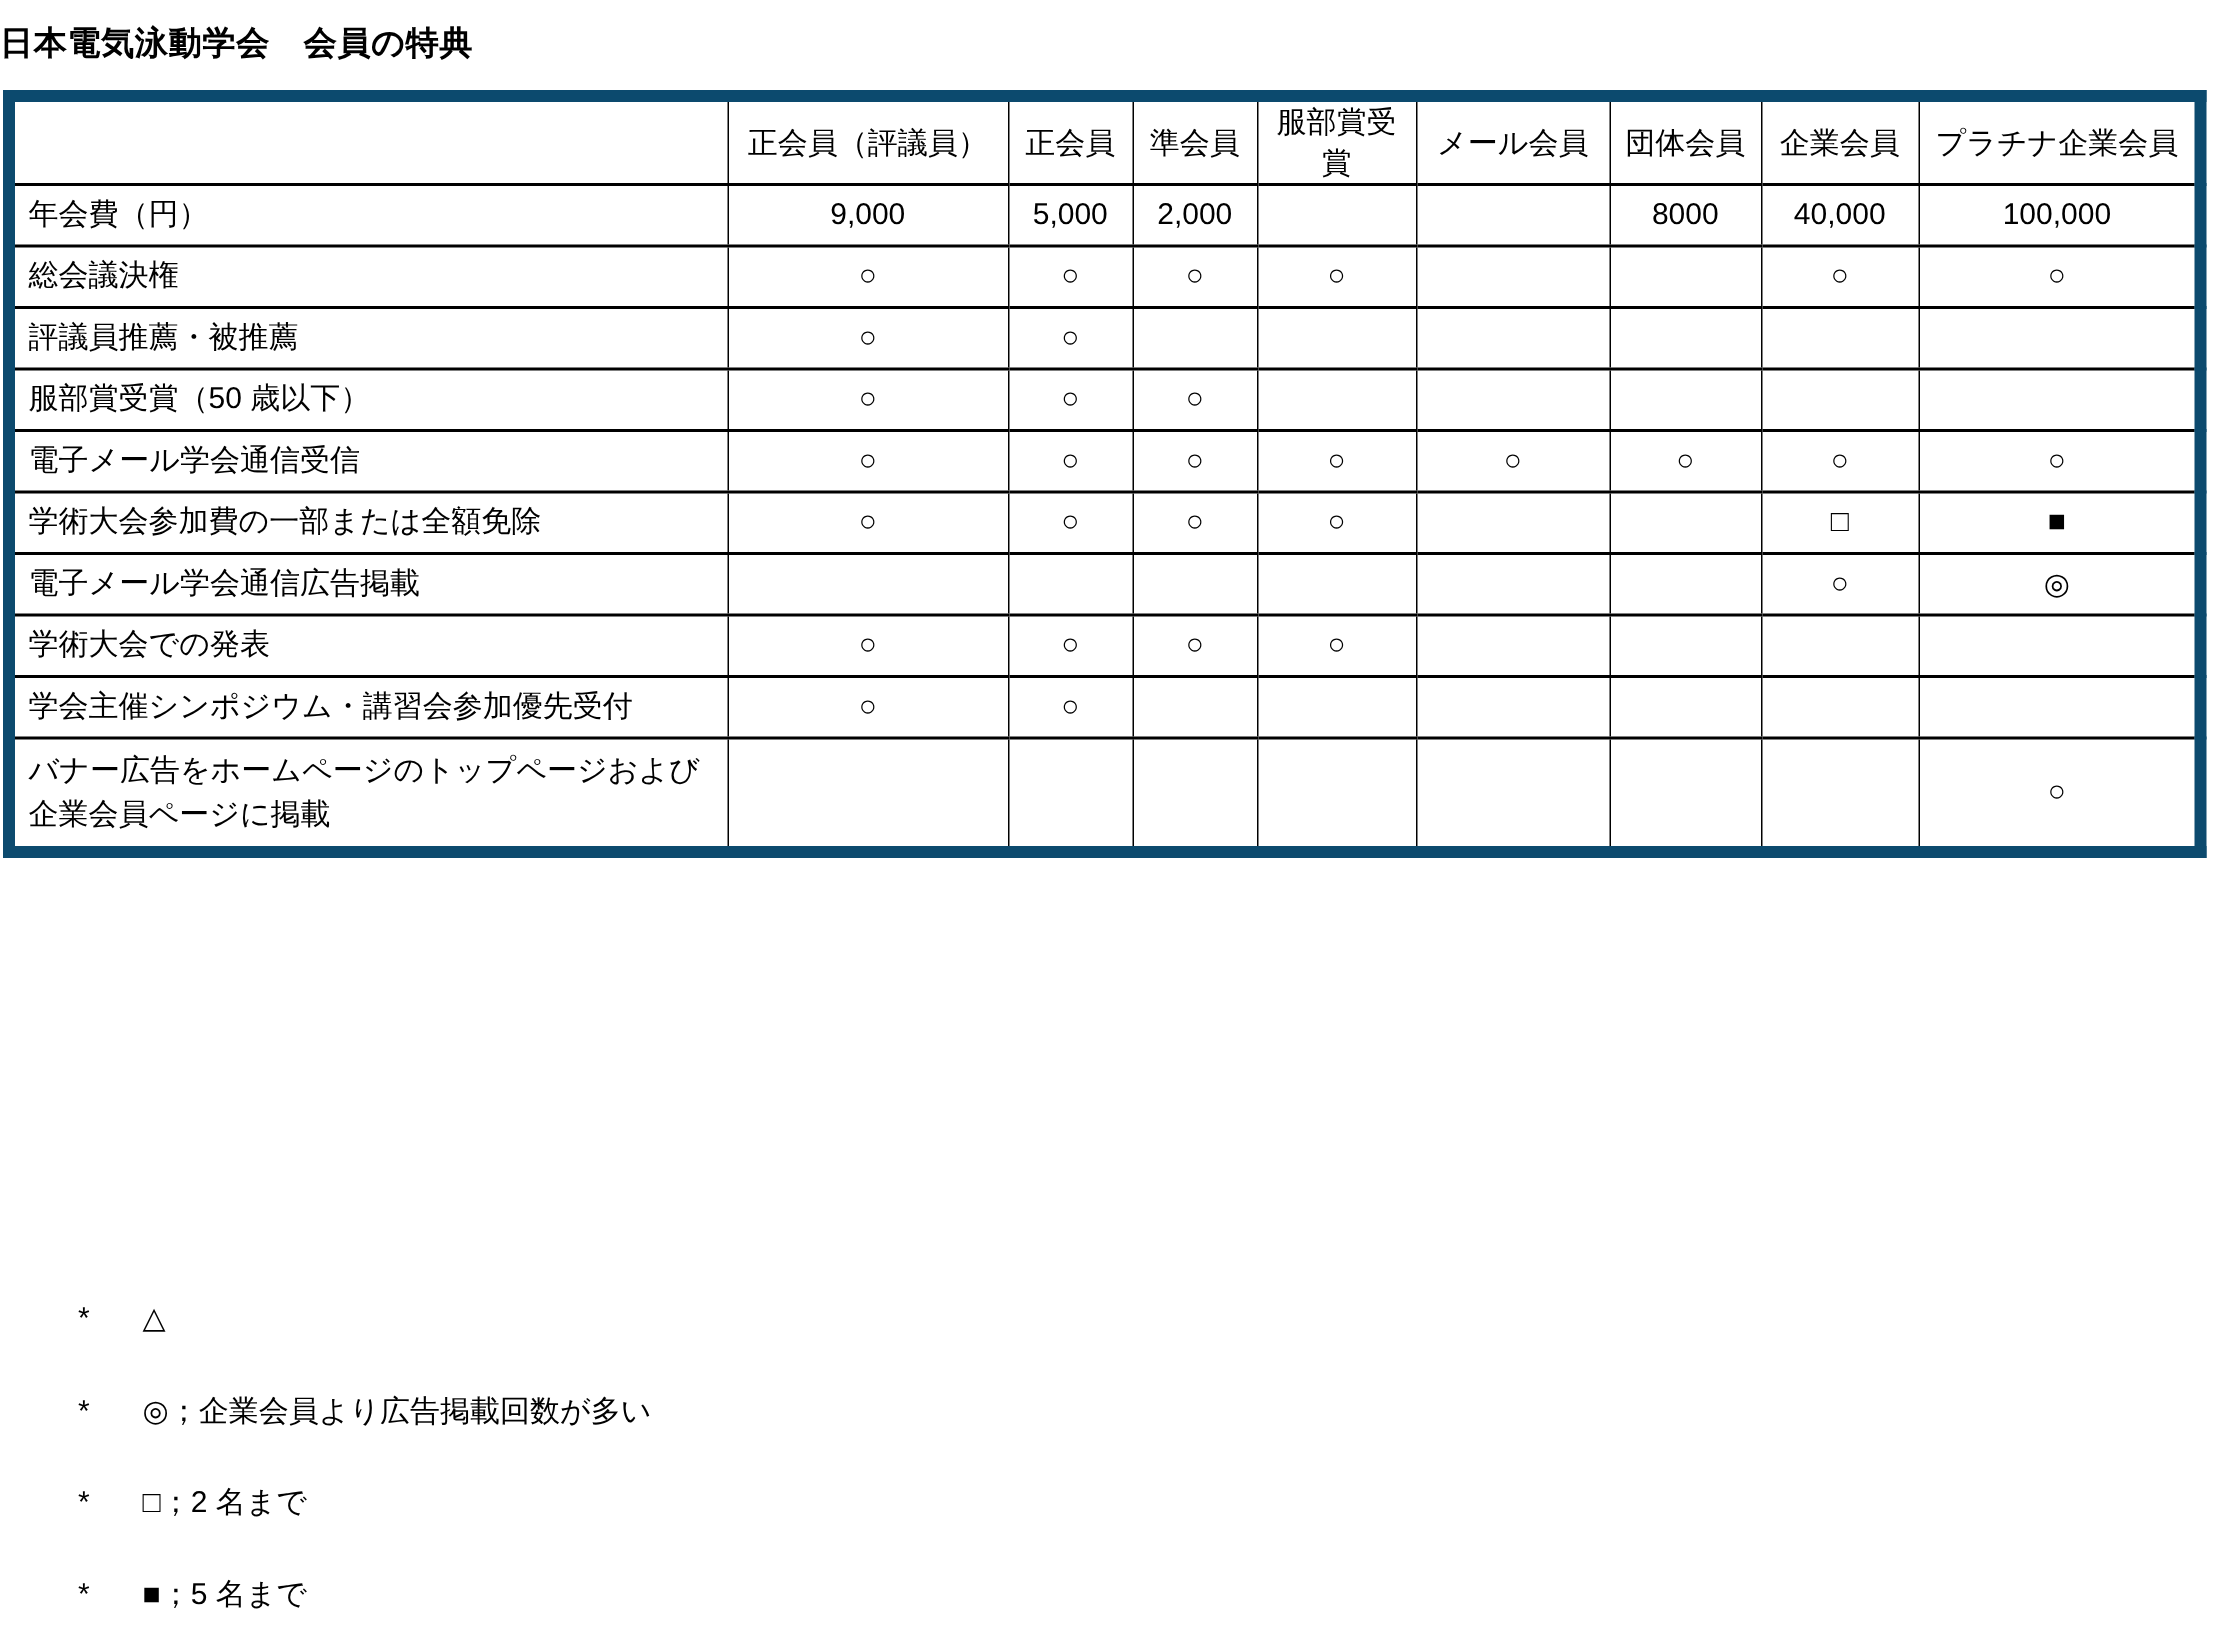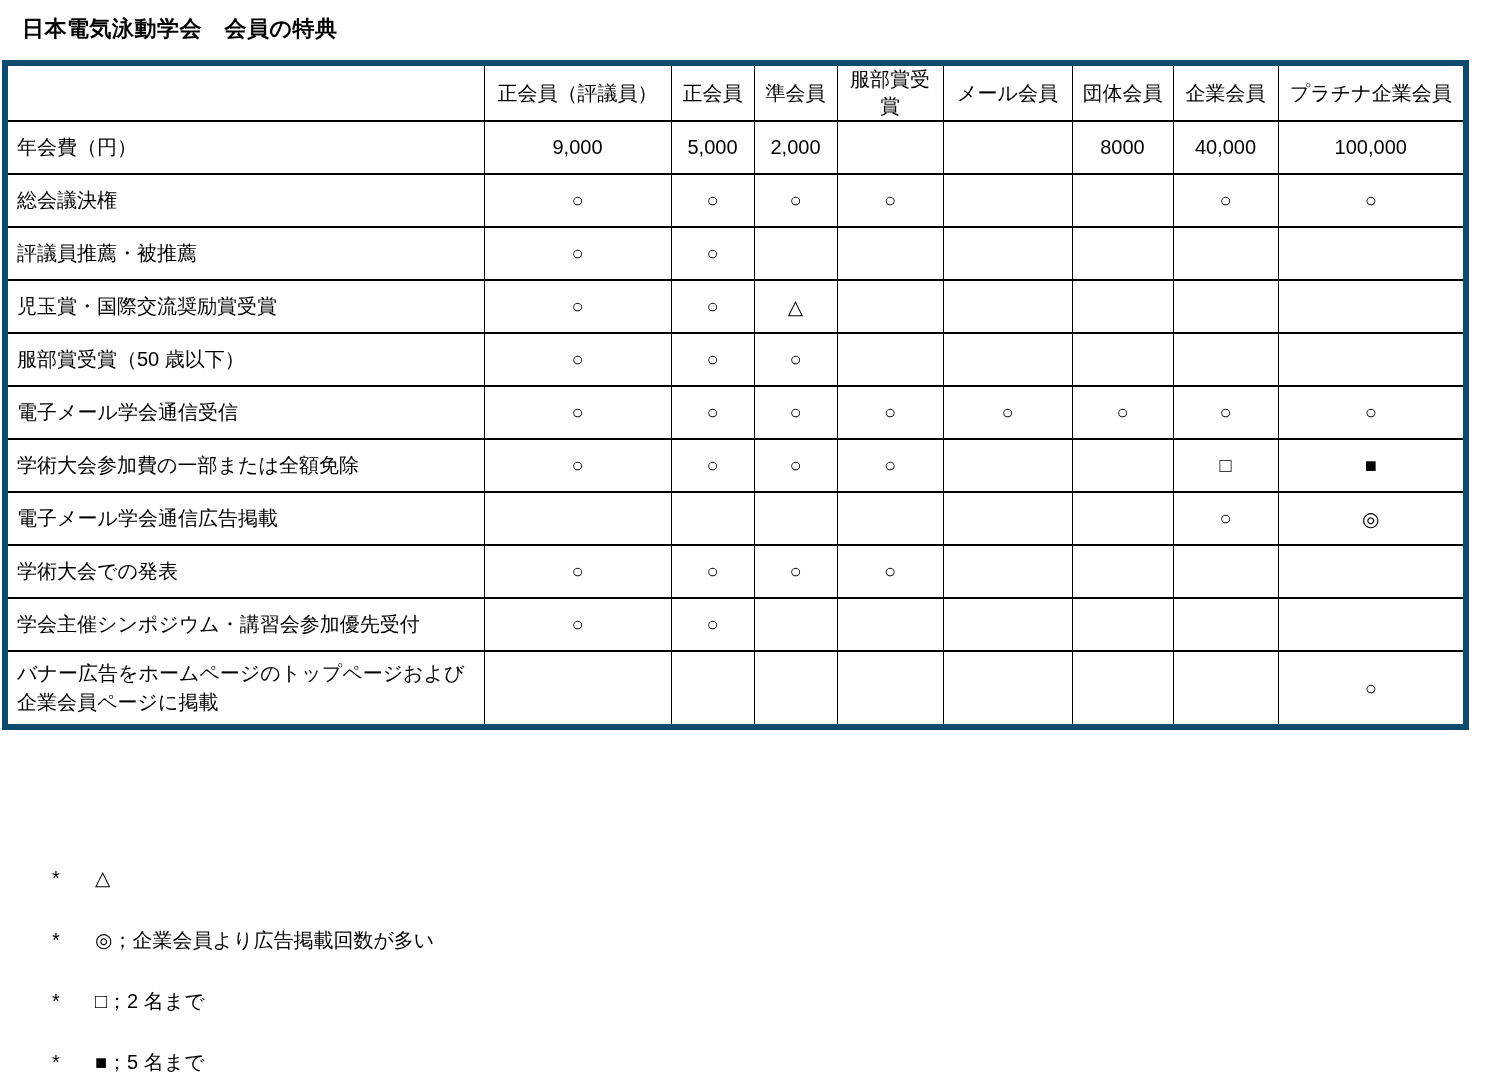--- a/index.html
+++ b/index.html
@@ -19,7 +19,7 @@
   .page-title {
     margin: 0;
     position: absolute;
-    left: 22px;
+    left: 0;
     top: 14px;
     font-size: 22px;
     font-weight: bold;

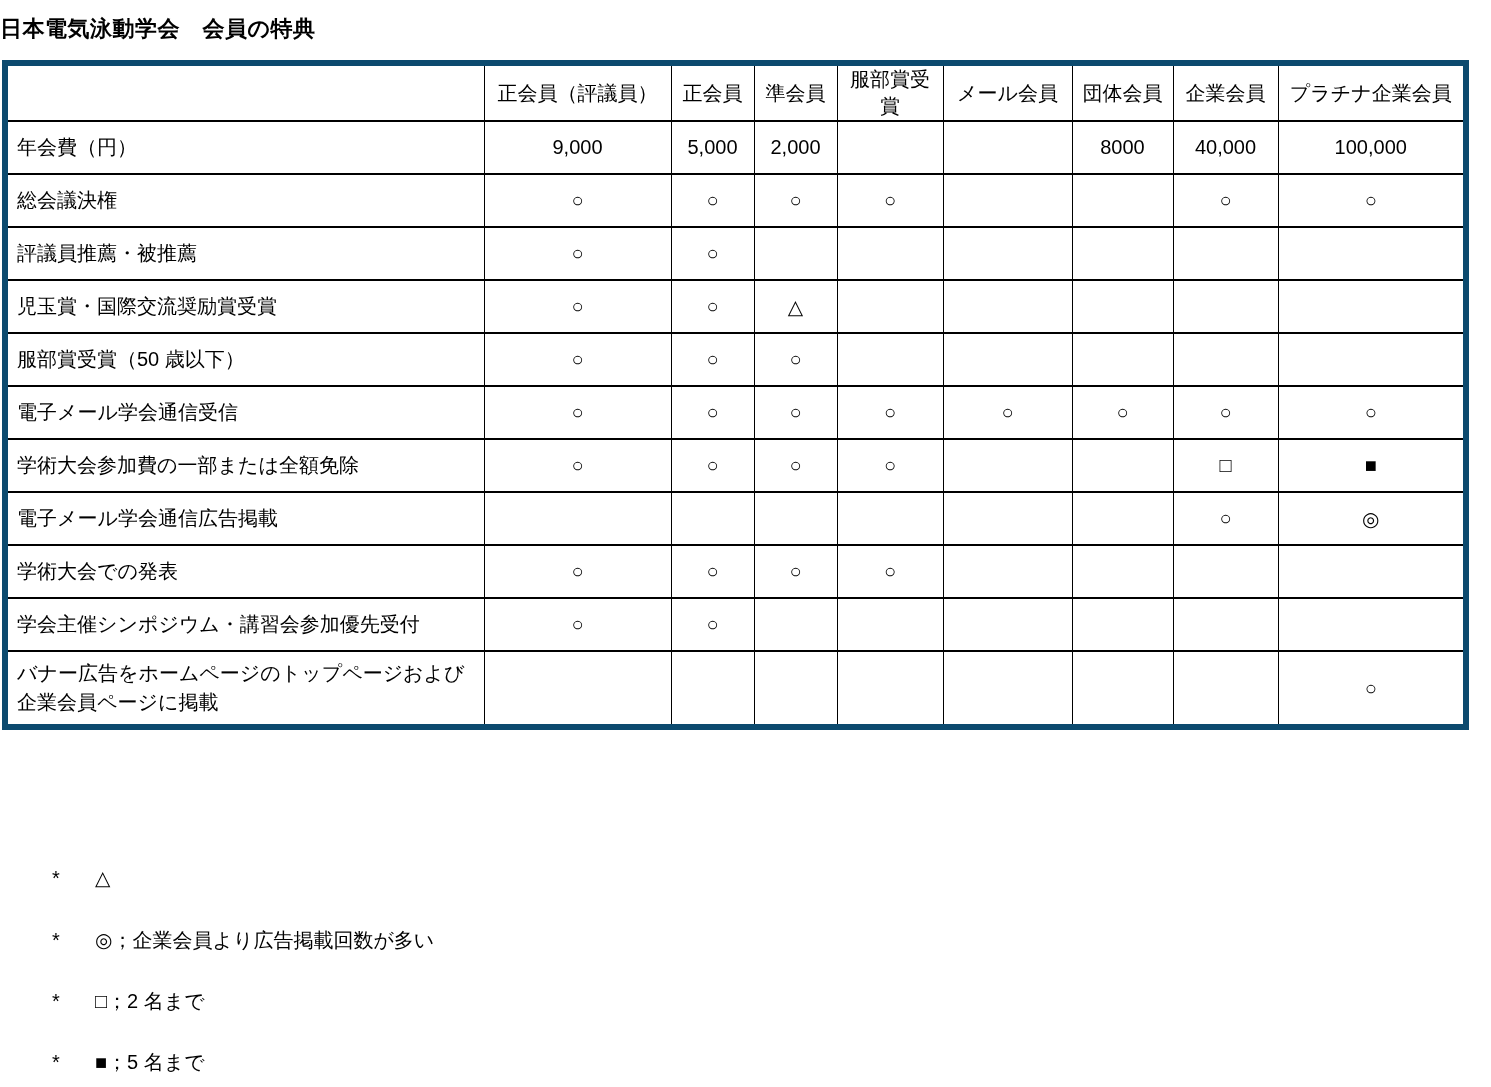--- a/index.html
+++ b/index.html
@@ -32,7 +32,7 @@
     border-collapse: collapse;
     table-layout: fixed;
     width: 1461px;
-    border: 6px solid #0c4a6e;
+    border: 8px solid #0c4a6e;
   }
   col.c-label   { width: 479px; }
   col.c-full-h  { width: 187px; }

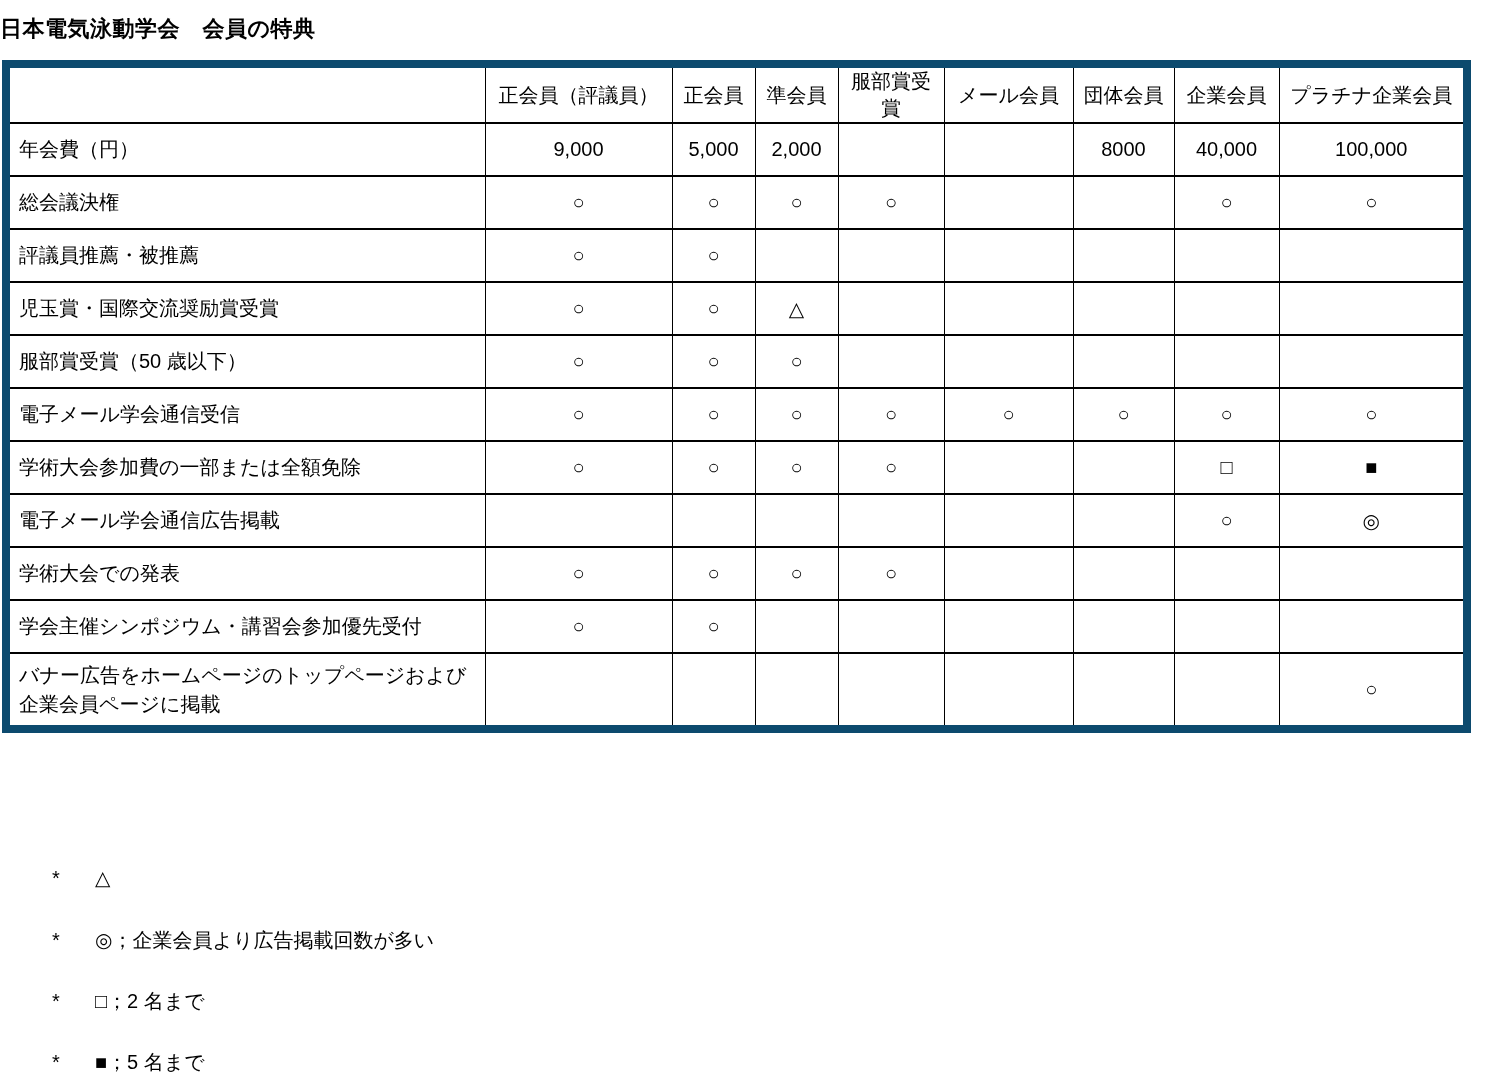--- a/index.html
+++ b/index.html
@@ -54,7 +54,7 @@
     overflow: hidden;
   }
   thead tr { height: 58px; }
-  tbody tr { height: 53px; }
+  tbody tr { height: 41px; }
   tbody tr.tall { height: 76px; padding-left: 35px; }
   th.col-header {
     text-align: center;

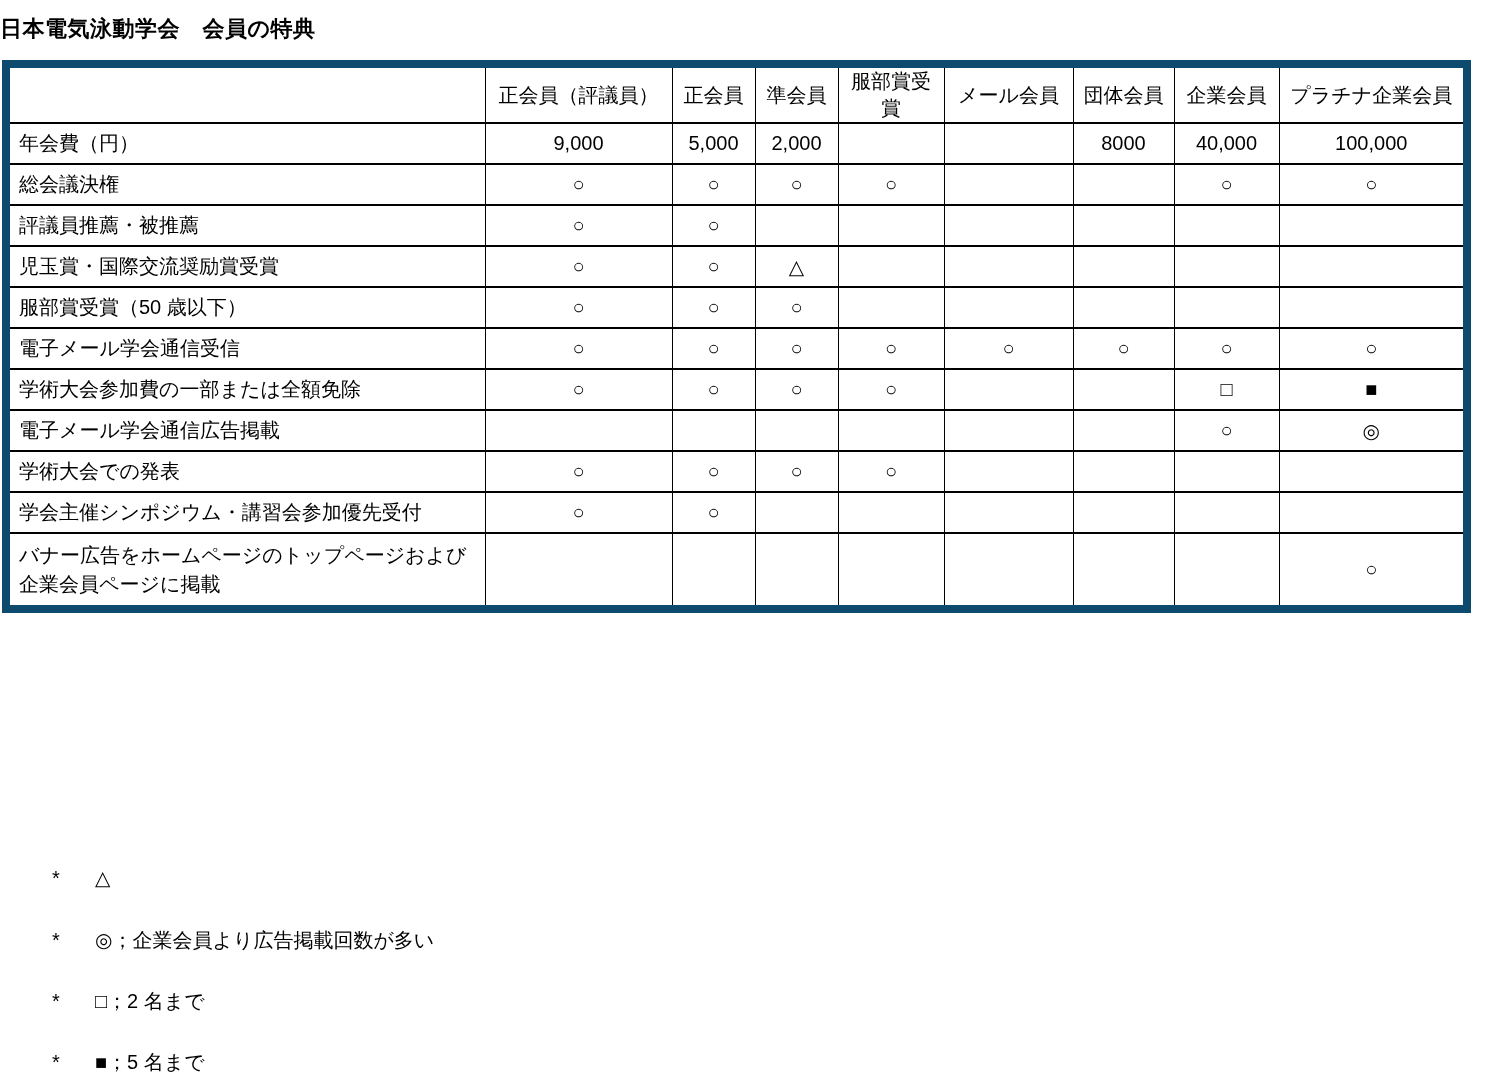--- a/index.html
+++ b/index.html
@@ -159,17 +159,6 @@
           <td class="mark-cell"></td>
         </tr>
         <tr>
-          <td class="row-label">児玉賞・国際交流奨励賞受賞</td>
-          <td class="mark-cell">○</td>
-          <td class="mark-cell">○</td>
-          <td class="mark-cell">△</td>
-          <td class="mark-cell"></td>
-          <td class="mark-cell"></td>
-          <td class="mark-cell"></td>
-          <td class="mark-cell"></td>
-          <td class="mark-cell"></td>
-        </tr>
-        <tr>
           <td class="row-label">服部賞受賞（50 歳以下）</td>
           <td class="mark-cell">○</td>
           <td class="mark-cell">○</td>

